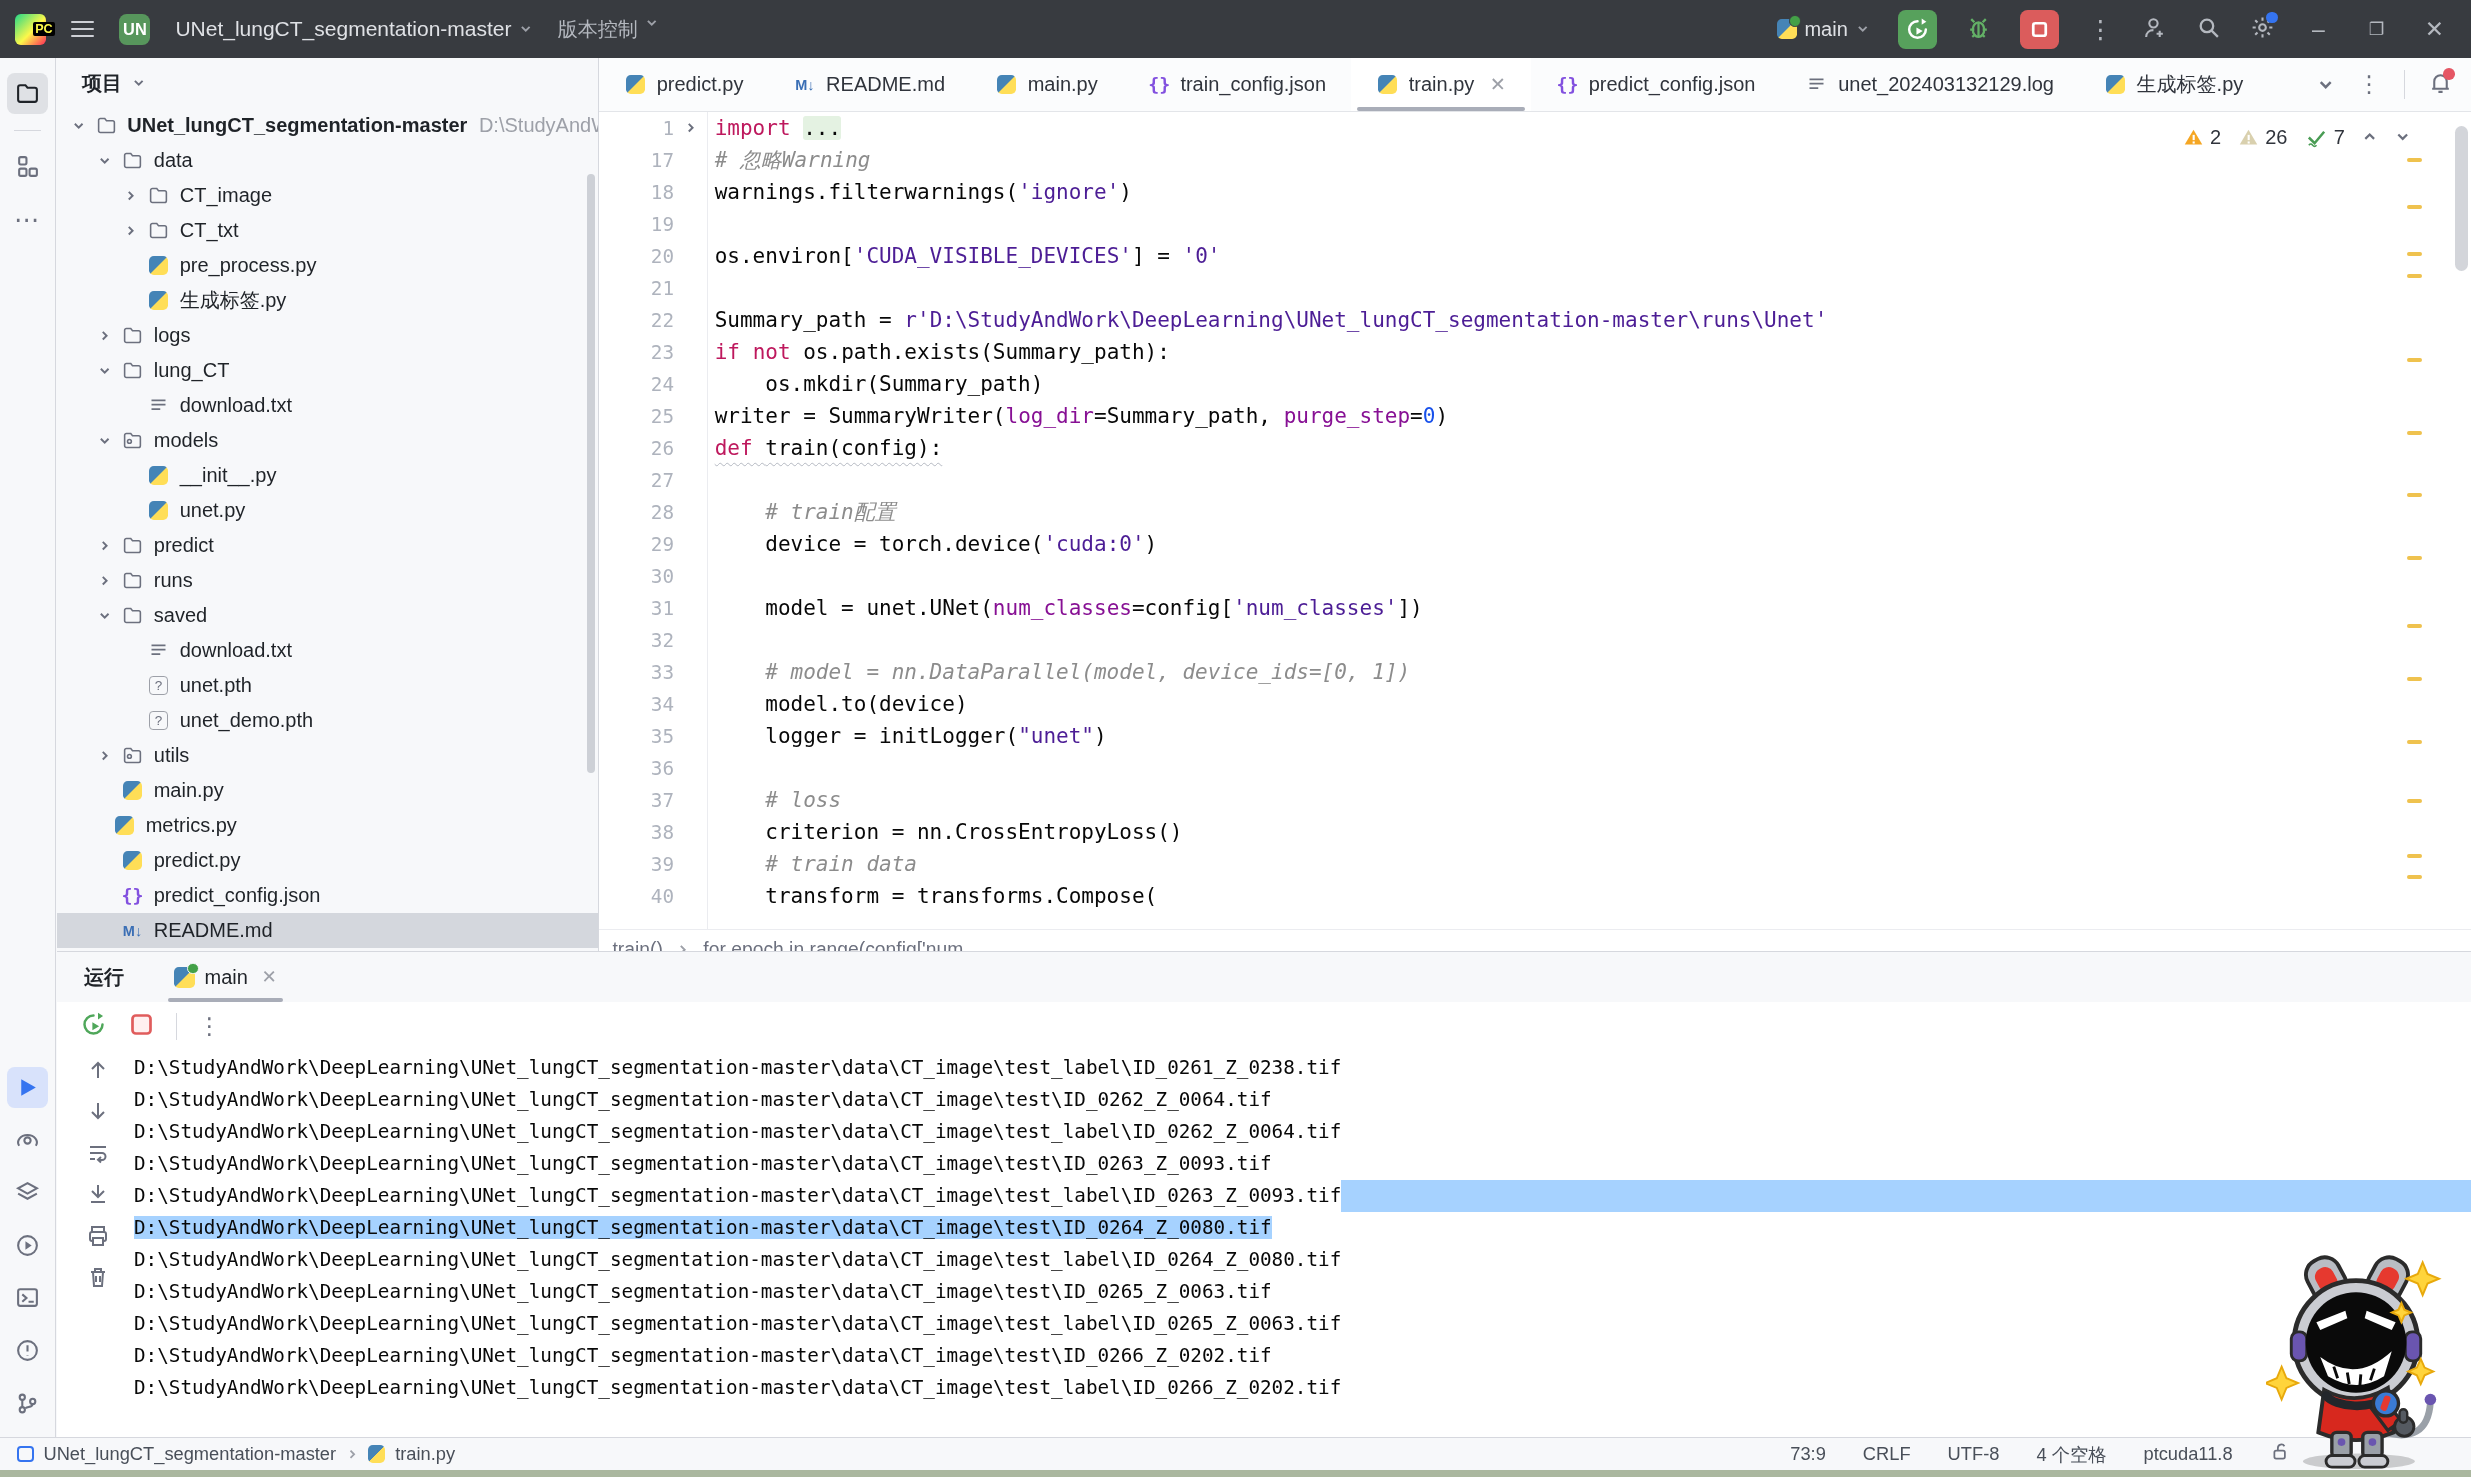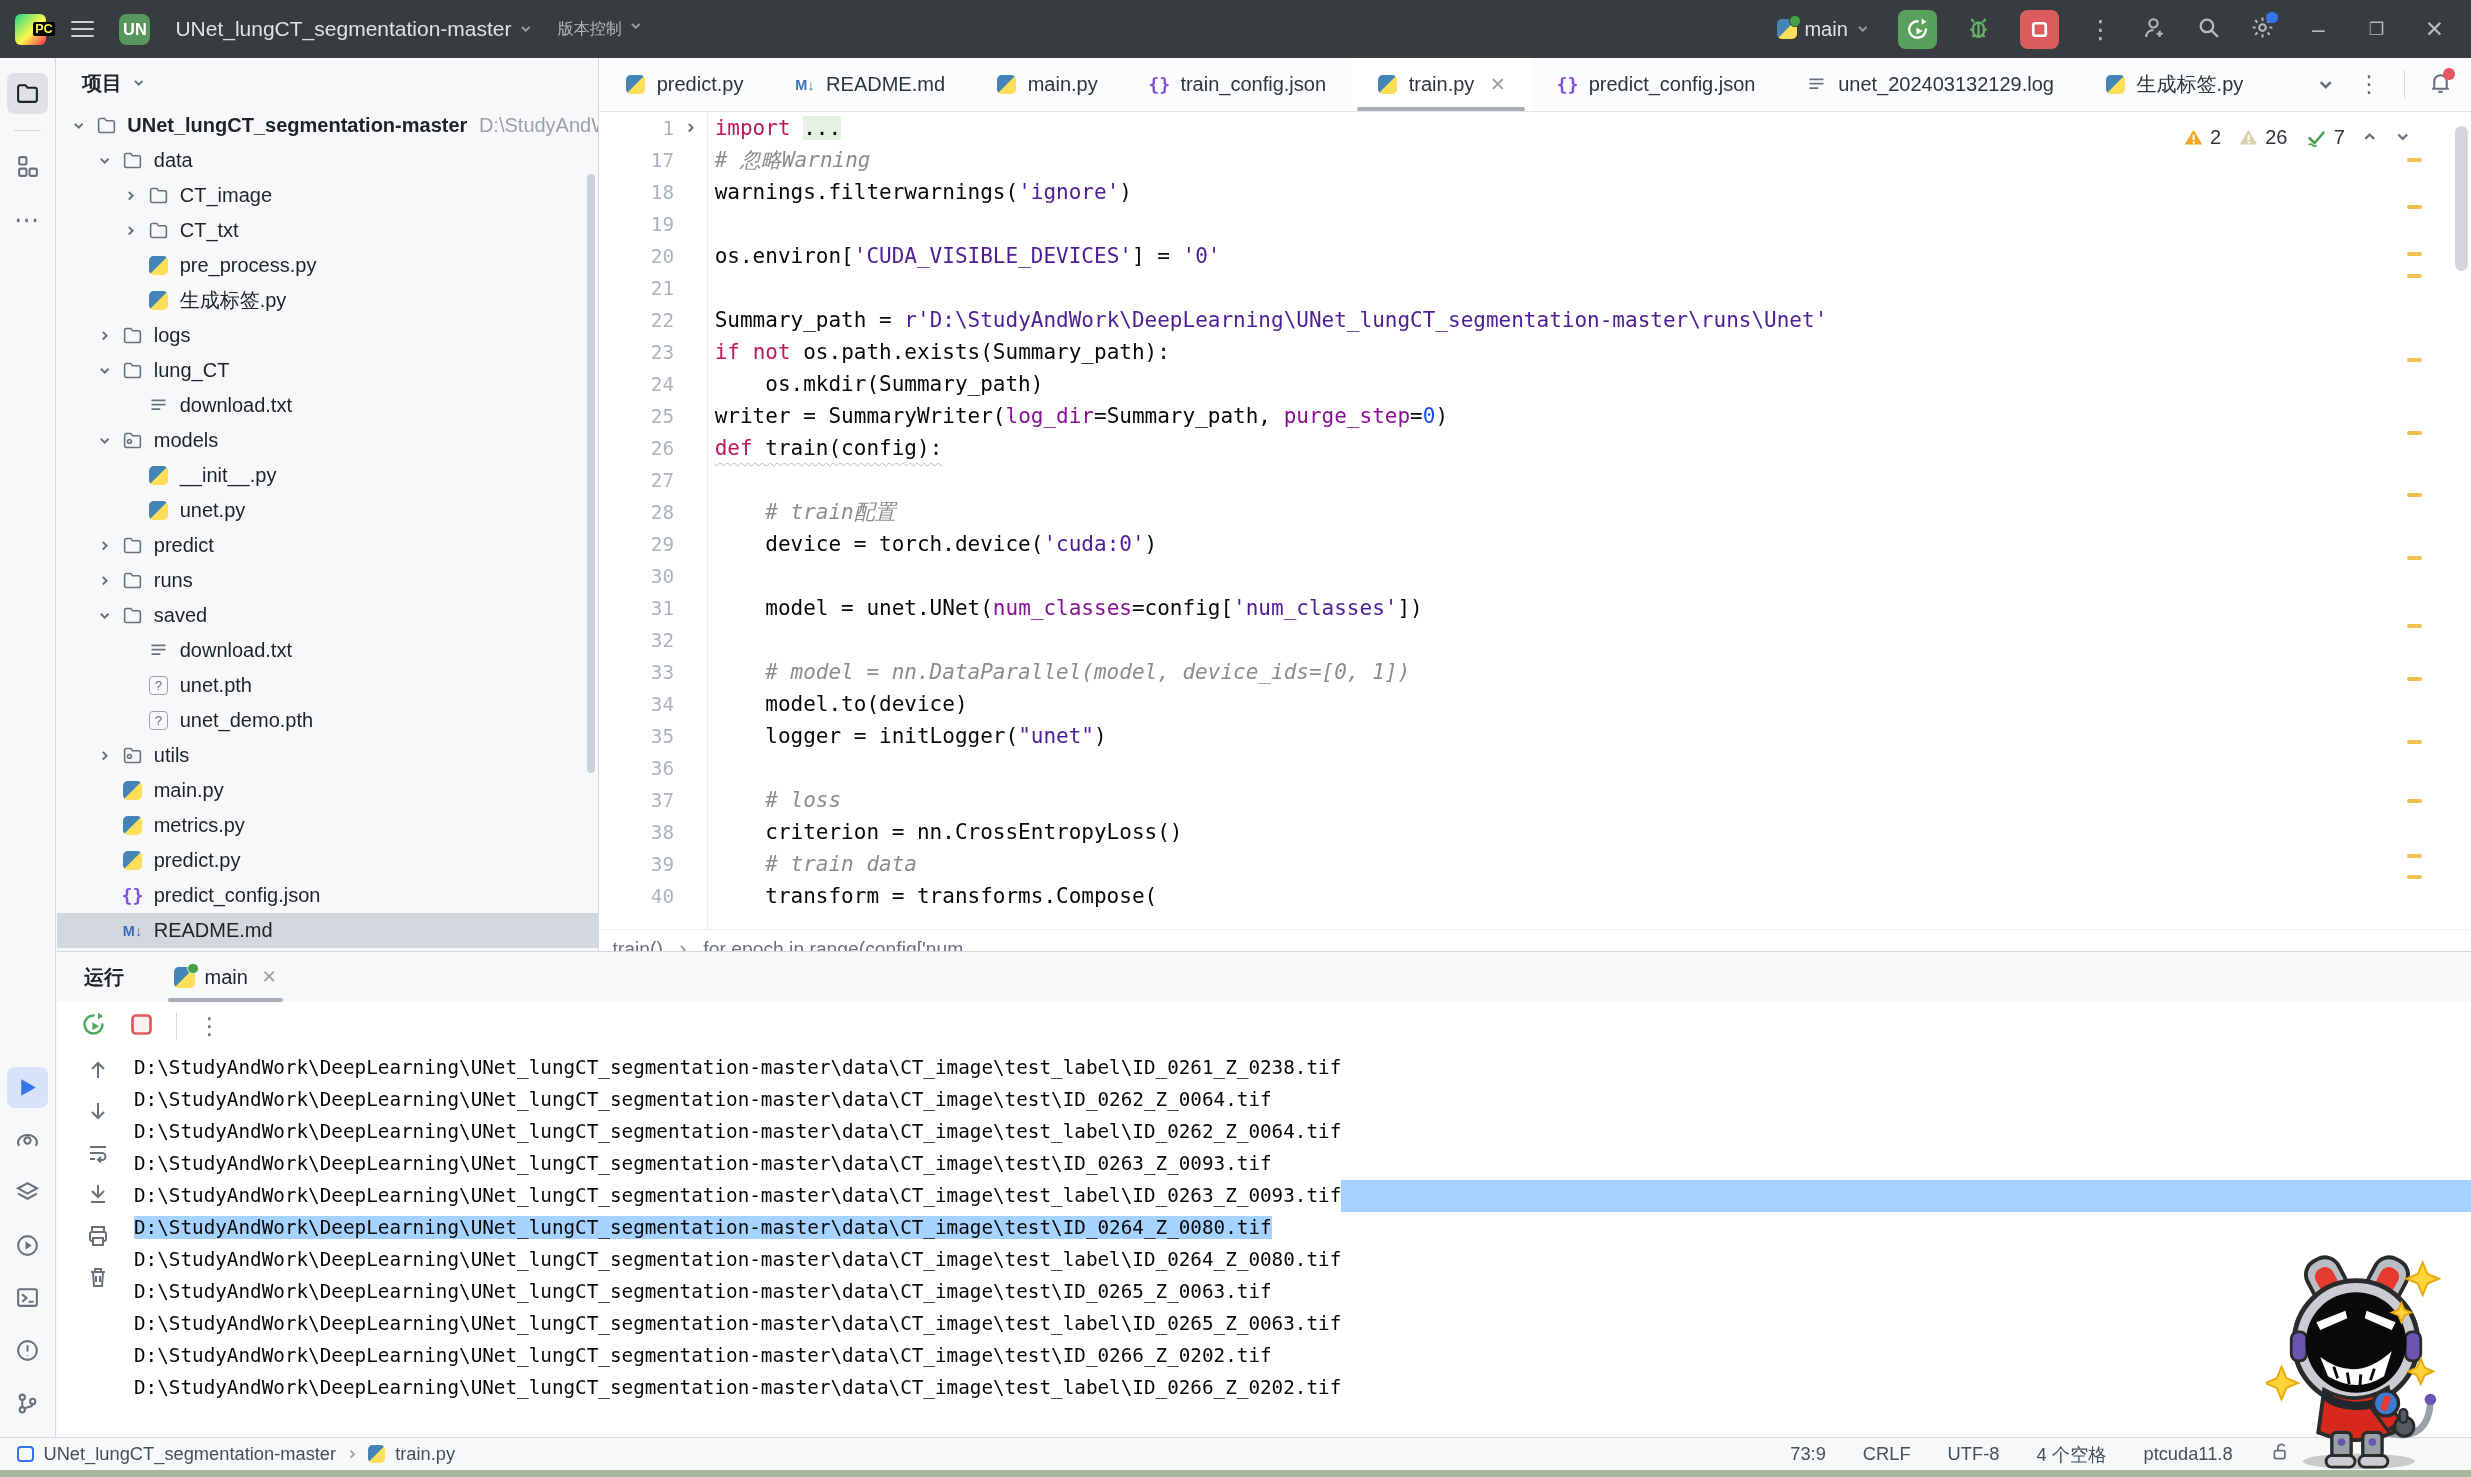--- a/index.html
+++ b/index.html
@@ -20,7 +20,7 @@
   .unbadge { width:31px; height:31px; border-radius:7.7px; background:#57965c; color:#fff;
     font-weight:bold; font-size:16.4px; display:flex; align-items:center; justify-content:center; }
   .tb-proj { font-size:21px; color:#dfe1e5; display:flex; align-items:center; gap:7.7px;}
-  .tb-vc { font-size:16px; color:#b4b8bf; display:flex; align-items:flex-start; gap:7.7px; }
+  .tb-vc { font-size:20px; color:#b4b8bf; display:flex; align-items:flex-start; gap:7.7px; }
   .chev { width:13.5px; height:13.5px; }
   .chev polyline { fill:none; stroke:#9da0a8; stroke-width:2; }
   .pyic { position:relative; display:inline-block; width:21px; height:21px; border-radius:4.8px;

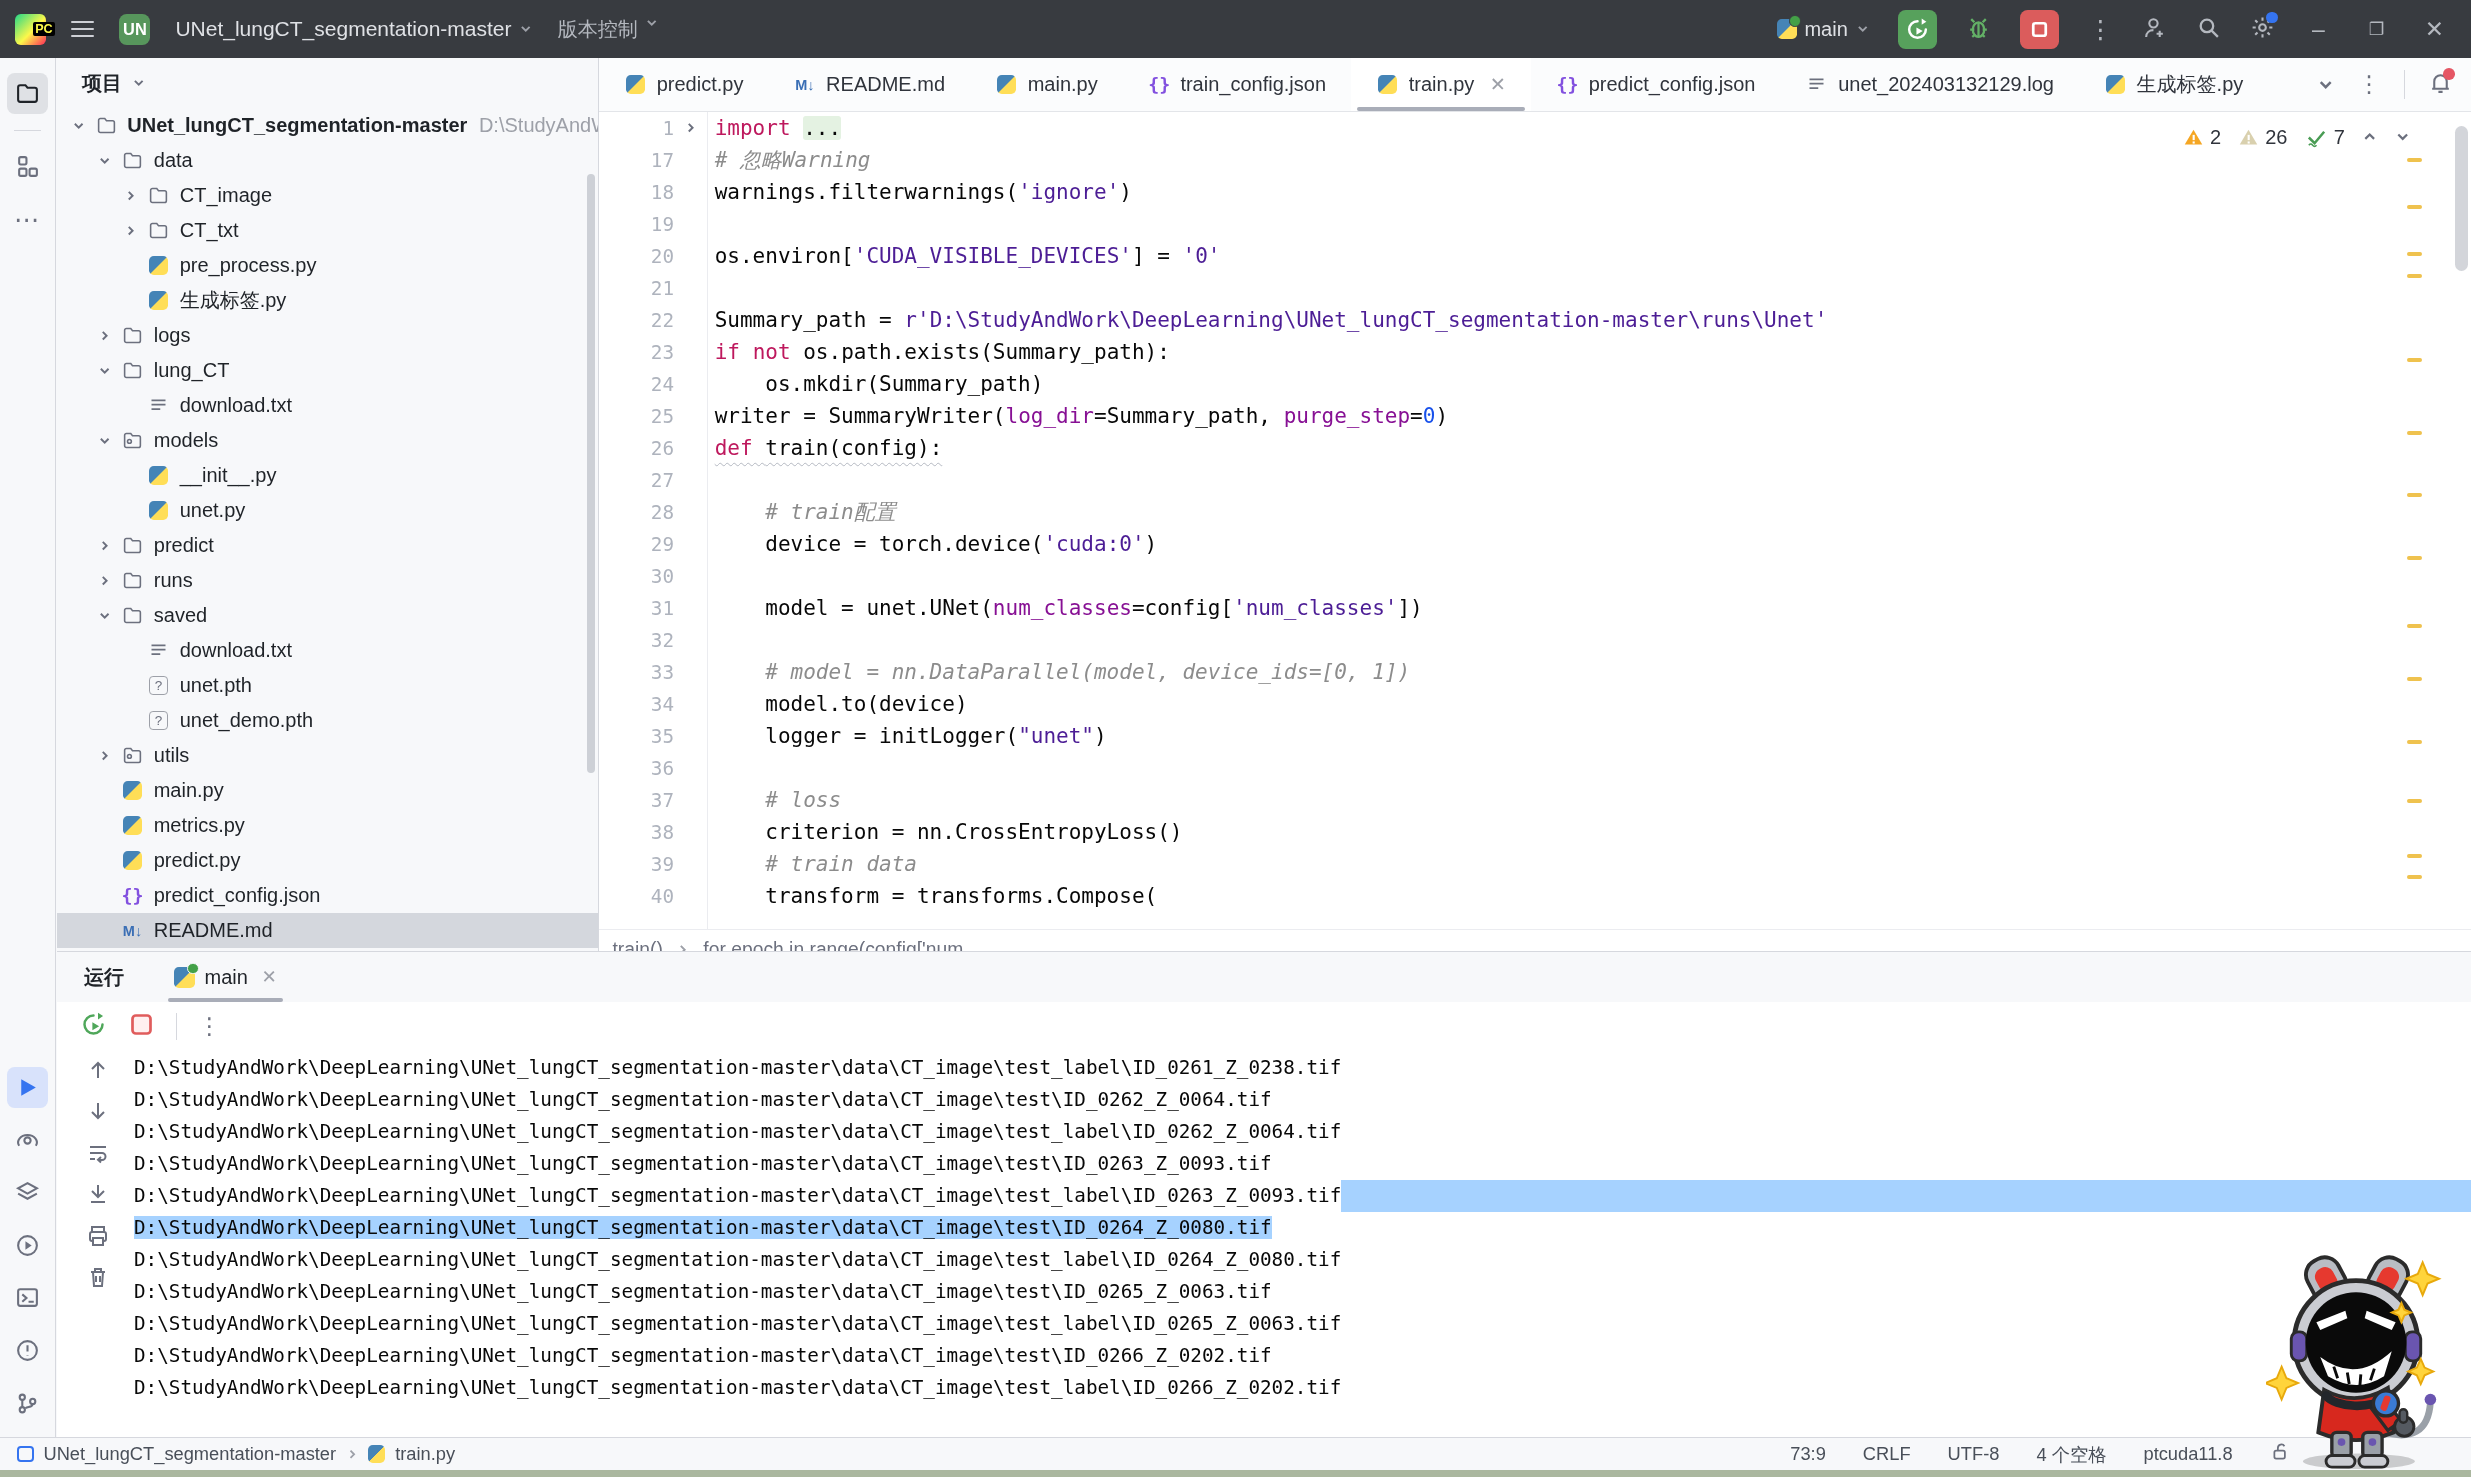--- a/index.html
+++ b/index.html
@@ -481,7 +481,7 @@
           </span>
           <span class="lbl">main.py</span>
         </div>
-        <div class="trow" style="padding-left: 40px;">
+        <div class="trow" style="padding-left: 32px;">
           <span class="tspace"></span>
           <span class="ticon">
             <span class="pyic" style="width:19.3px;height:19.3px;"></span>

